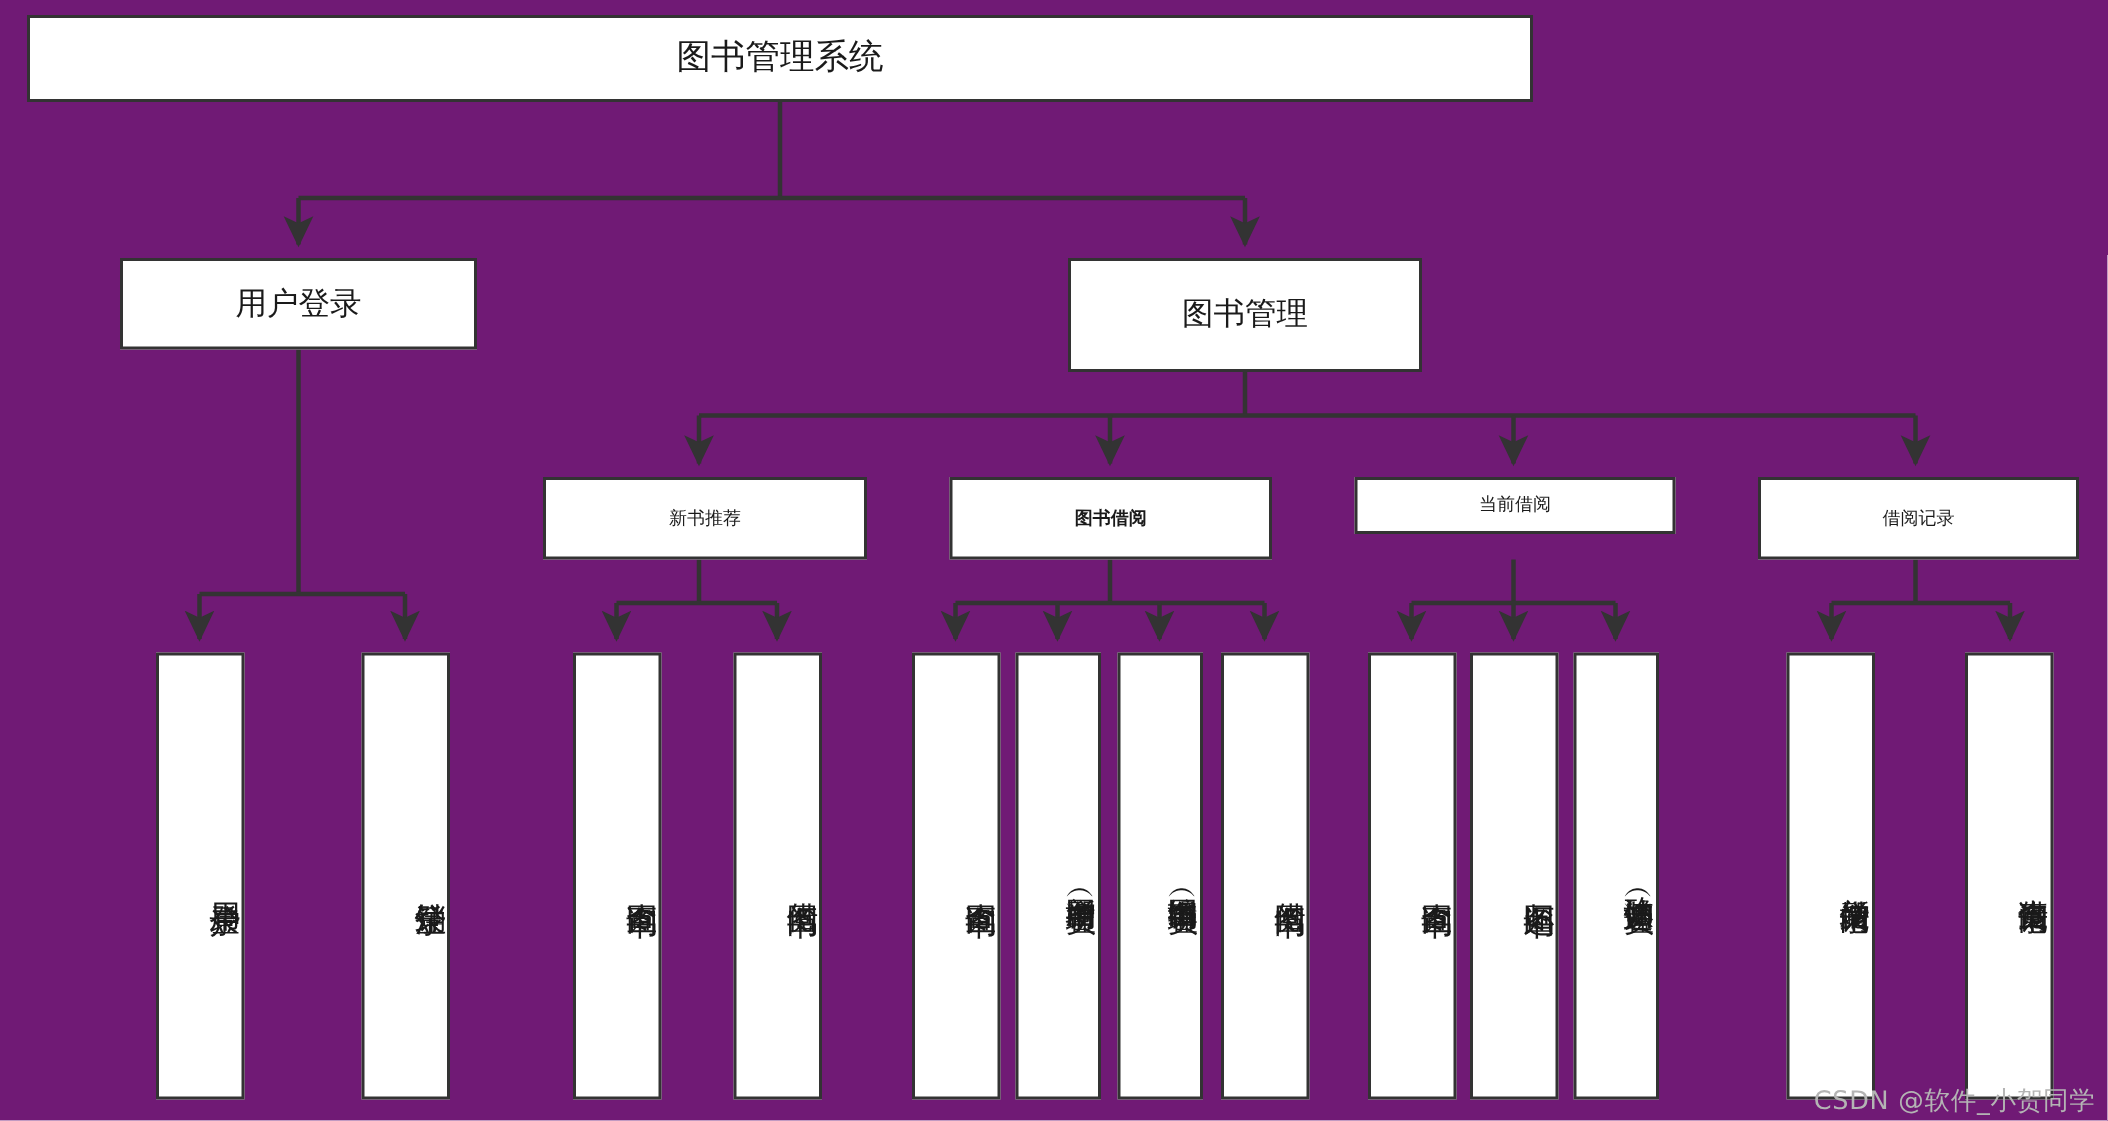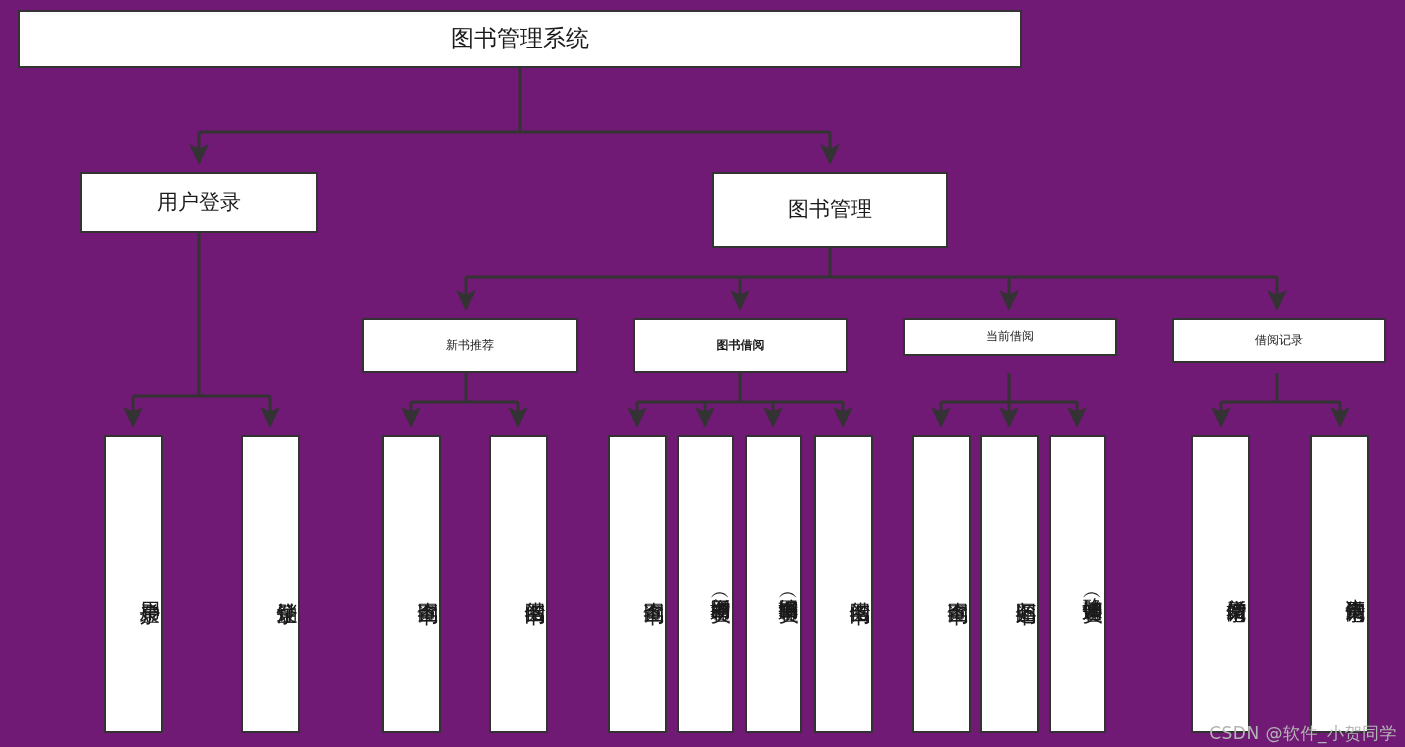--- a/index.html
+++ b/index.html
@@ -153,7 +153,7 @@
     <span class="lbl">当前借阅</span>
   </div>
 
-  <div class="node lvl2" style="left:1172px; top:318px; width:214px; height:45px;">
+  <div class="node lvl2" style="left:1172px; top:318px; width:214px; height:55px;">
     <span class="lbl">借阅记录</span>
   </div>
 

